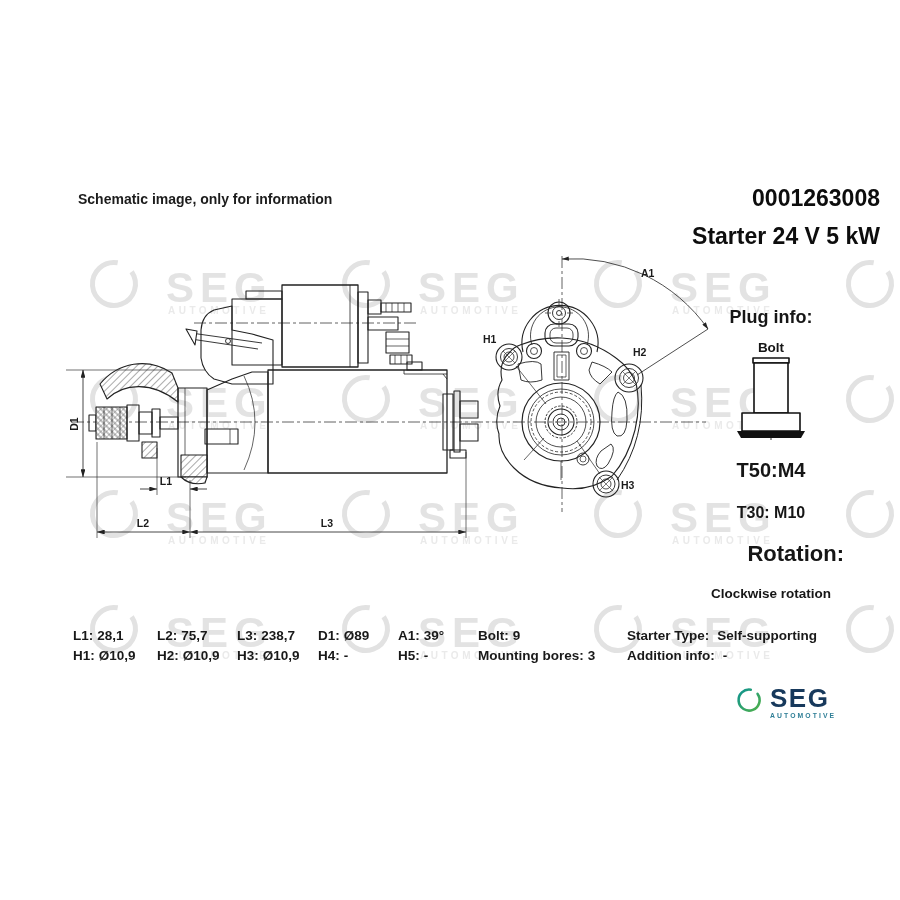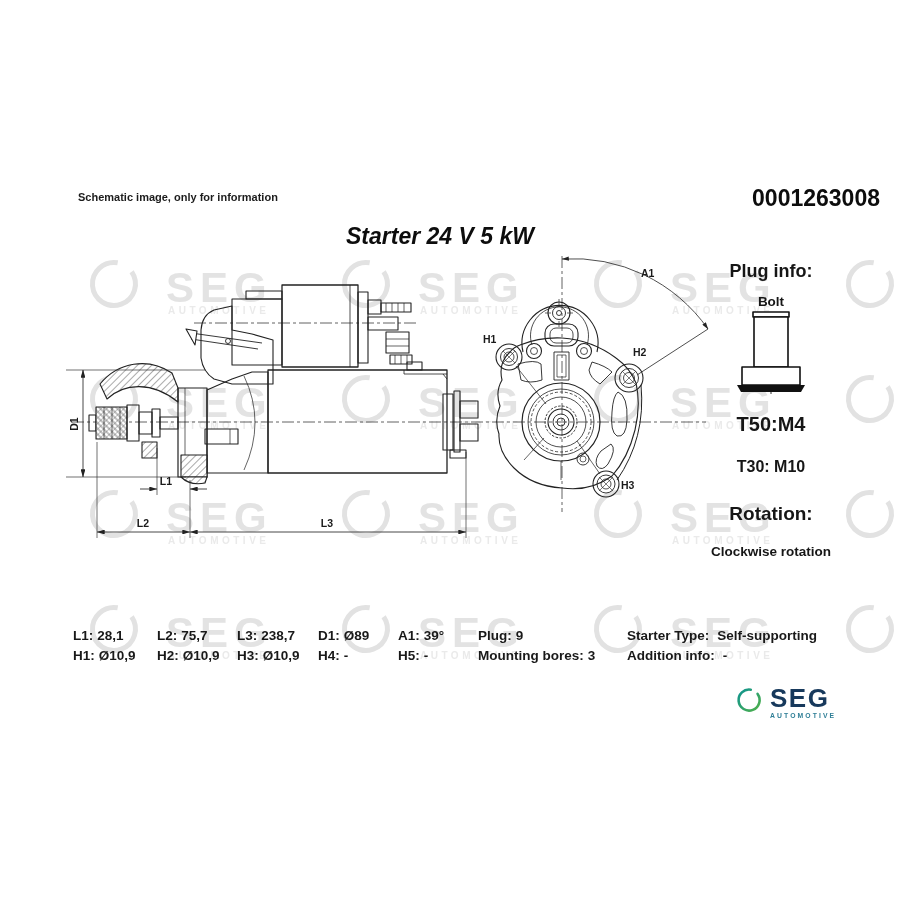--- a/index.html
+++ b/index.html
@@ -8,7 +8,7 @@
     font-family:"Liberation Sans", sans-serif;color:#161616;overflow:hidden;
   }
   .abs{position:absolute;}
-  #schematic-note{left:78px;top:191px;font-size:11px;font-weight:bold;color:#1c1c1c;}
+  #schematic-note{left:78px;top:191px;font-size:14px;font-weight:bold;color:#1c1c1c;}
   #part-number{left:0;top:185px;width:880px;text-align:right;font-size:23px;font-weight:bold;color:#0d0d0d;}
   #product-title{left:0;top:223px;width:880px;text-align:center;font-size:23px;font-weight:bold;color:#0d0d0d;font-style:italic;}
   #drawing-svg{left:0;top:0;}

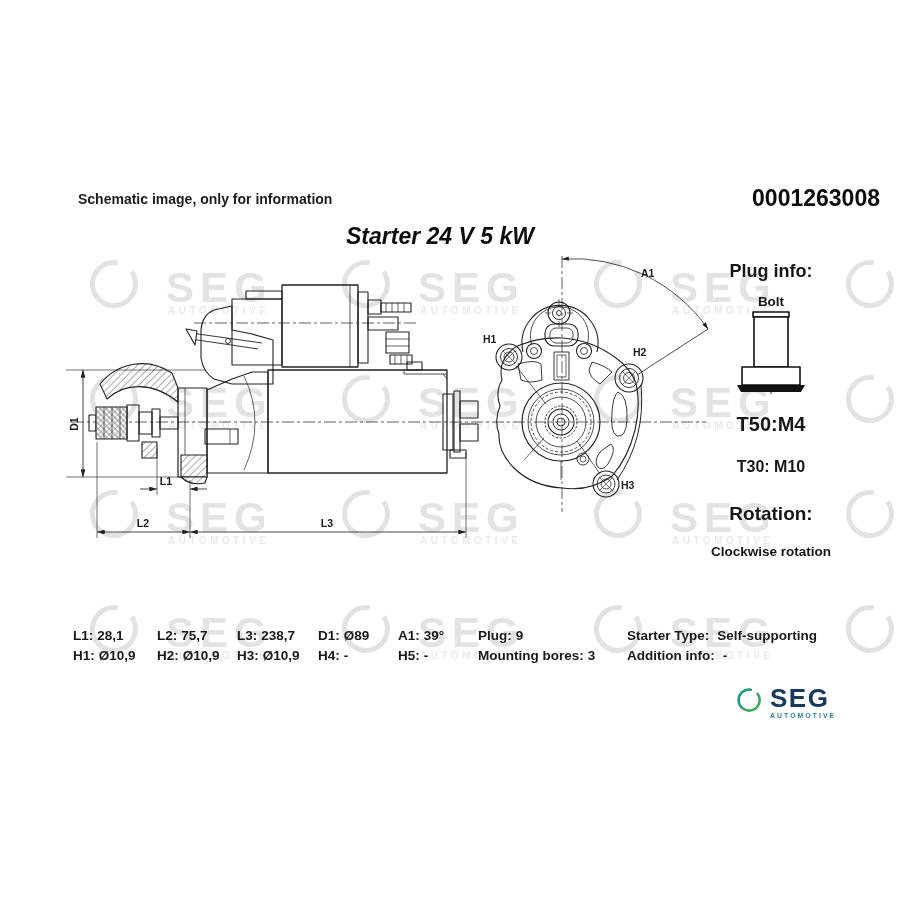--- a/index.html
+++ b/index.html
@@ -10,7 +10,7 @@
   .abs{position:absolute;}
   #schematic-note{left:78px;top:191px;font-size:14px;font-weight:bold;color:#1c1c1c;}
   #part-number{left:0;top:185px;width:880px;text-align:right;font-size:23px;font-weight:bold;color:#0d0d0d;}
-  #product-title{left:0;top:223px;width:880px;text-align:center;font-size:23px;font-weight:bold;color:#0d0d0d;font-style:italic;}
+  #product-title{left:0;top:223px;width:880px;text-align:right;font-size:23px;font-weight:bold;color:#0d0d0d;}
   #drawing-svg{left:0;top:0;}
   
   #plug-panel{left:698px;top:261px;width:146px;text-align:center;}

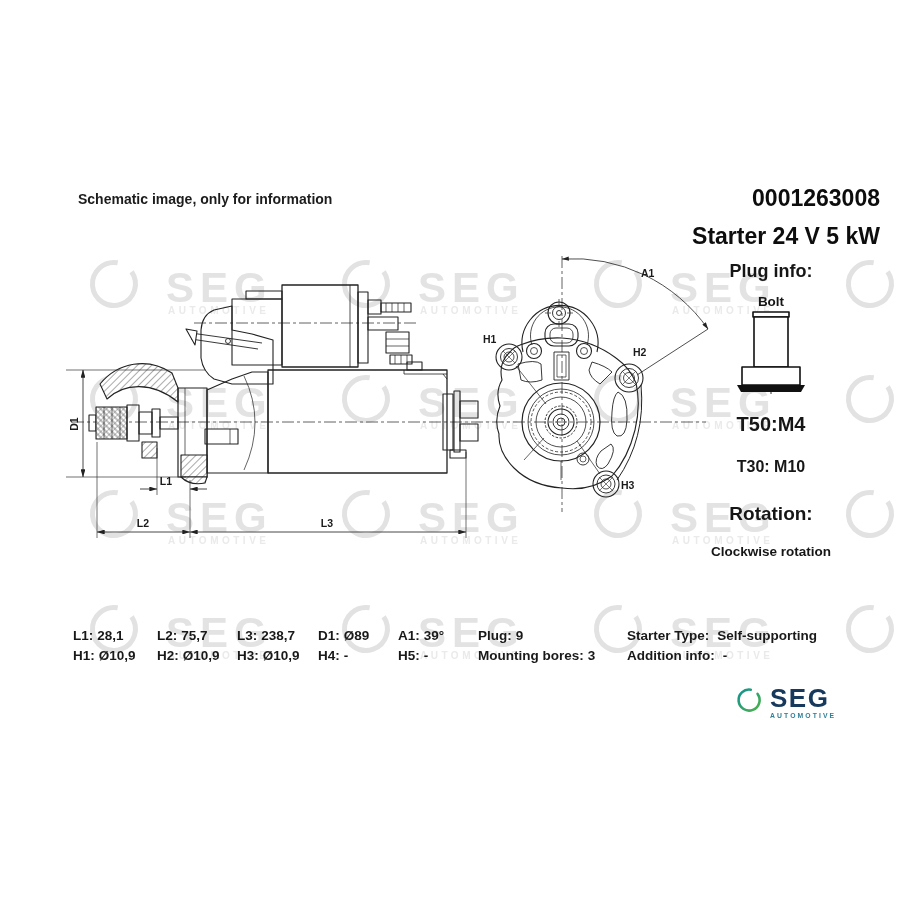--- a/index.html
+++ b/index.html
@@ -14,7 +14,7 @@
   #drawing-svg{left:0;top:0;}
   
   #plug-panel{left:698px;top:261px;width:146px;text-align:center;}
-  #plug-heading{font-size:18px;font-weight:bold;}
+  #plug-heading{font-size:18px;font-weight:bold;margin-top:46px;}
   #plug-type{margin-top:12px;font-size:13.5px;font-weight:bold;}
   #bolt-svg{margin-top:2px;}
   #plug-t50{margin-top:14px;font-size:20px;font-weight:bold;}

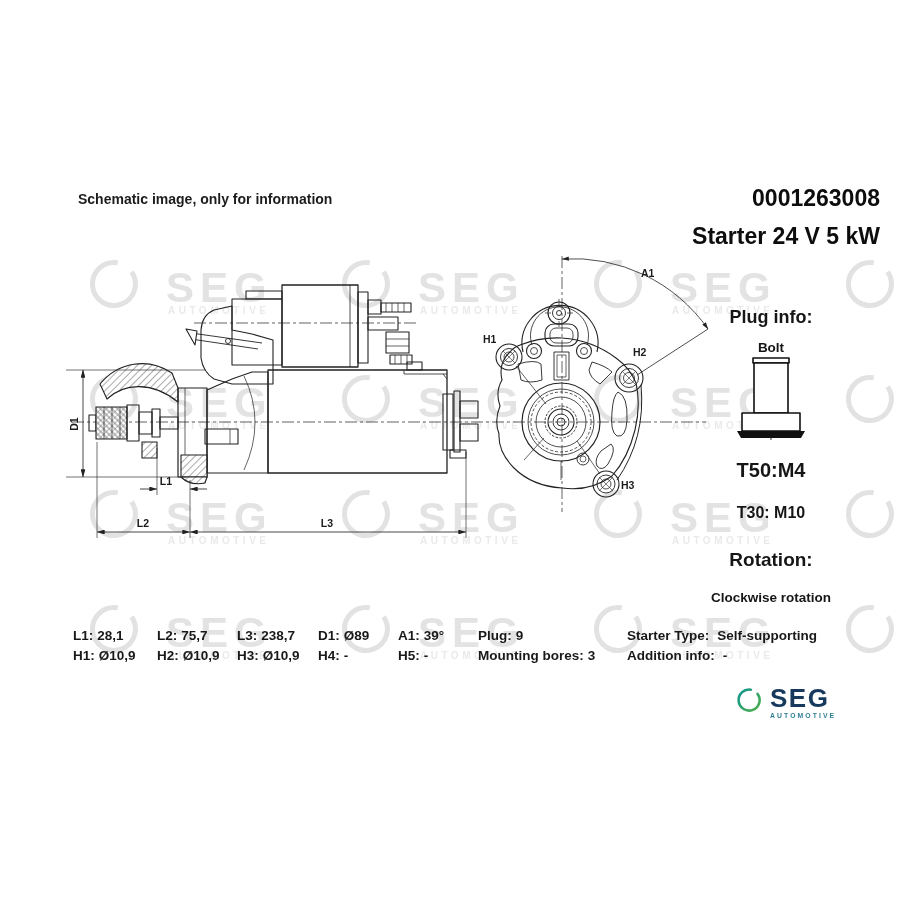--- a/index.html
+++ b/index.html
@@ -19,7 +19,7 @@
   #bolt-svg{margin-top:2px;}
   #plug-t50{margin-top:14px;font-size:20px;font-weight:bold;}
   #plug-t30{margin-top:22px;font-size:16px;font-weight:bold;}
-  #rotation-heading{margin-top:27px;font-size:19px;font-weight:bold;}
+  #rotation-heading{margin-top:19px;font-size:22px;font-weight:bold;text-align:right;}
   #rotation-value{margin-top:19px;font-size:13.5px;font-weight:bold;}
   
   #spec-table{left:0;top:628px;width:900px;height:42px;font-size:13.5px;font-weight:bold;color:#191919;}

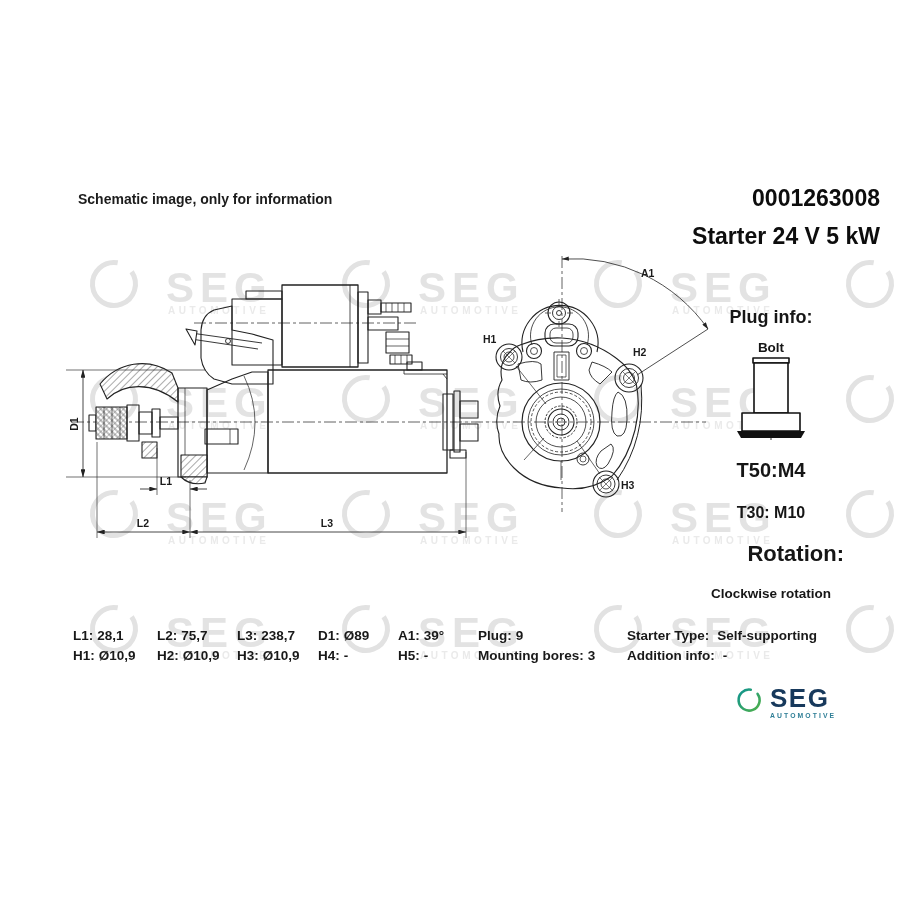--- a/index.html
+++ b/index.html
@@ -260,7 +260,7 @@
     <span class="spec-cell c2"><span>L3:</span><span class="v">238,7</span></span>
     <span class="spec-cell c3"><span>D1:</span><span class="v">Ø89</span></span>
     <span class="spec-cell c4"><span>A1:</span><span class="v">39°</span></span>
-    <span class="spec-cell c5"><span>Plug:</span><span class="v">9</span></span>
+    <span class="spec-cell c5"><span>Bolt:</span><span class="v">9</span></span>
     <span class="spec-cell c6"><span>Starter Type:</span><span class="v">Self-supporting</span></span>
   </div>
   <div id="spec-row-2" class="spec-row">

